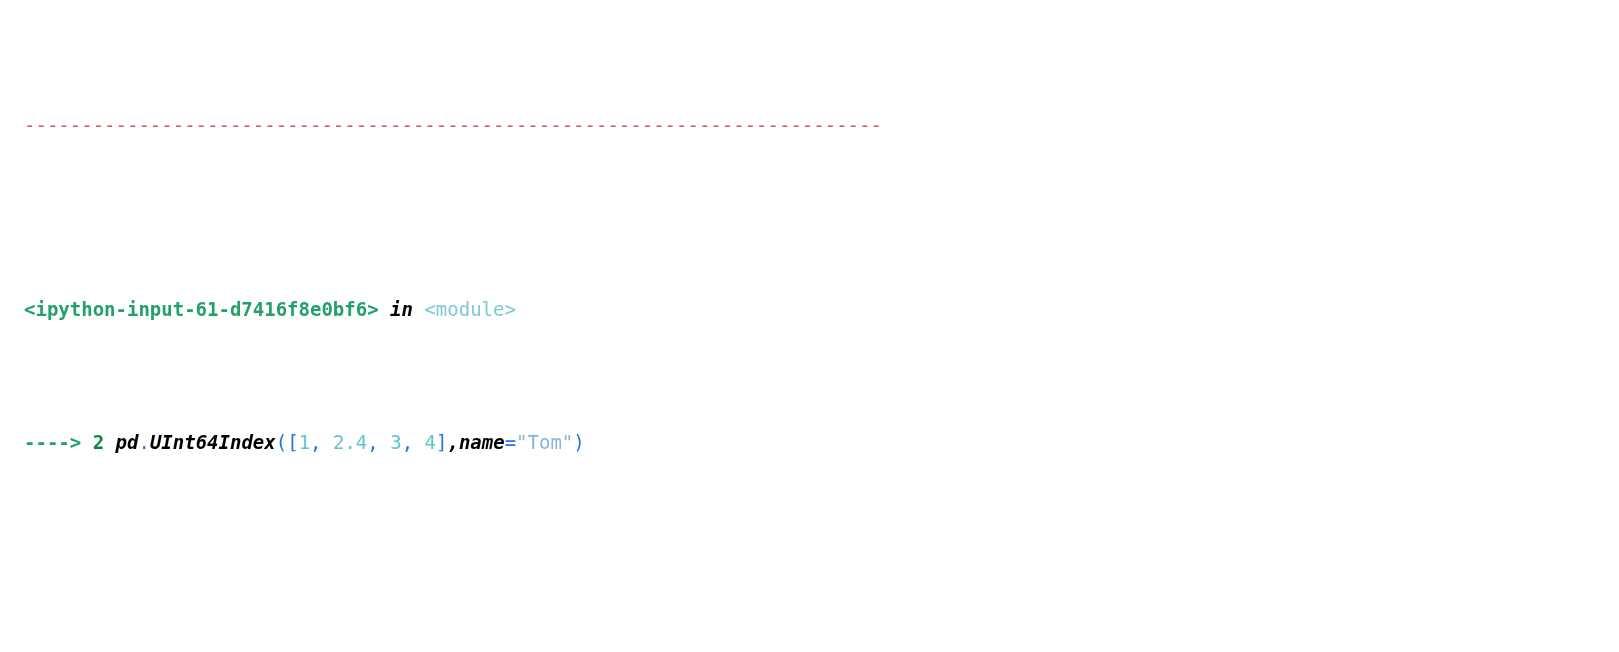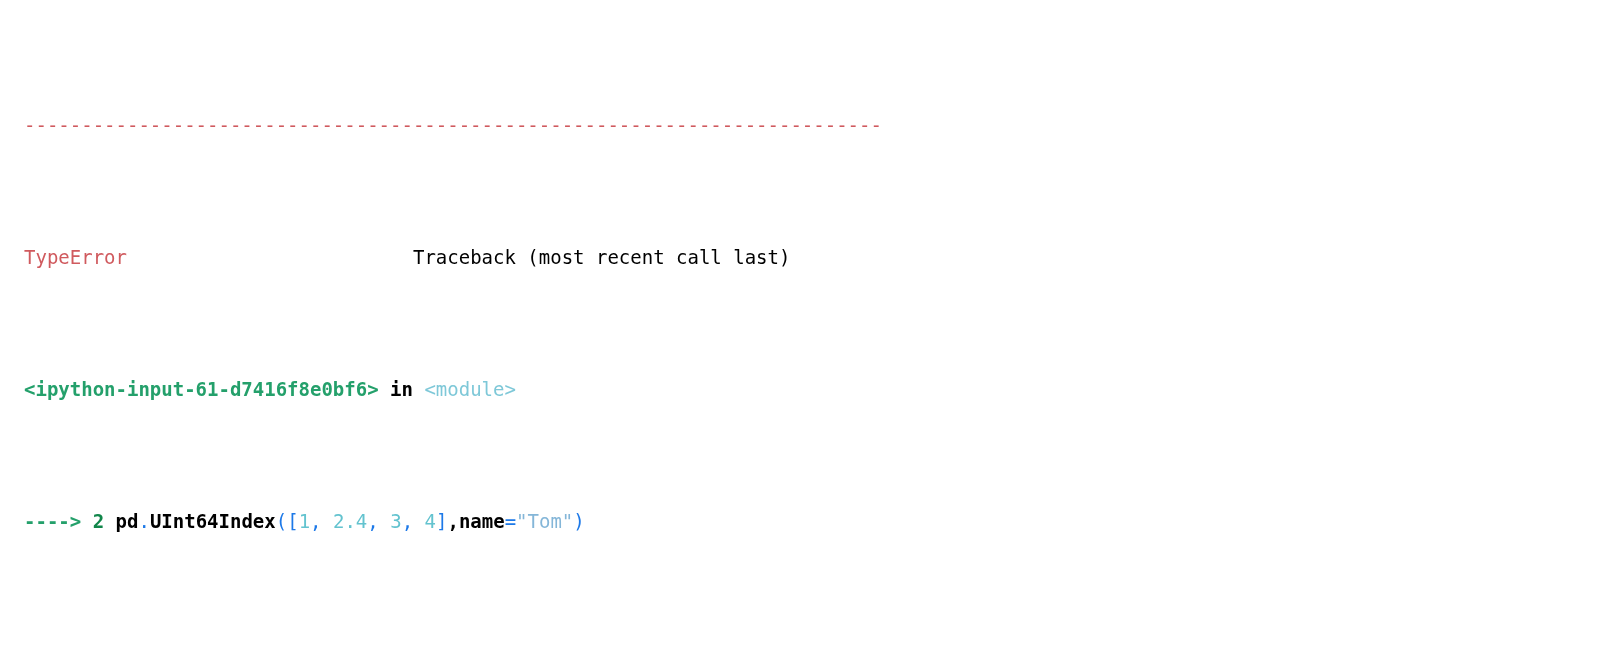--- a/index.html
+++ b/index.html
@@ -46,7 +46,6 @@
   <div class="tb-line"><span class="c-red">---------------------------------------------------------------------------</span></div>
 
   
-  <div class="tb-line"><span class="c-red">TypeError</span><span class="c-black">                         </span><span class="c-black">Traceback (most recent call last)</span></div>
 
   
   <div class="tb-line"><span class="c-green-fb">&lt;ipython-input-61-d7416f8e0bf6&gt;</span><span> </span><span class="c-black-b">in</span><span> </span><span class="c-cyan-l">&lt;module&gt;</span></div>

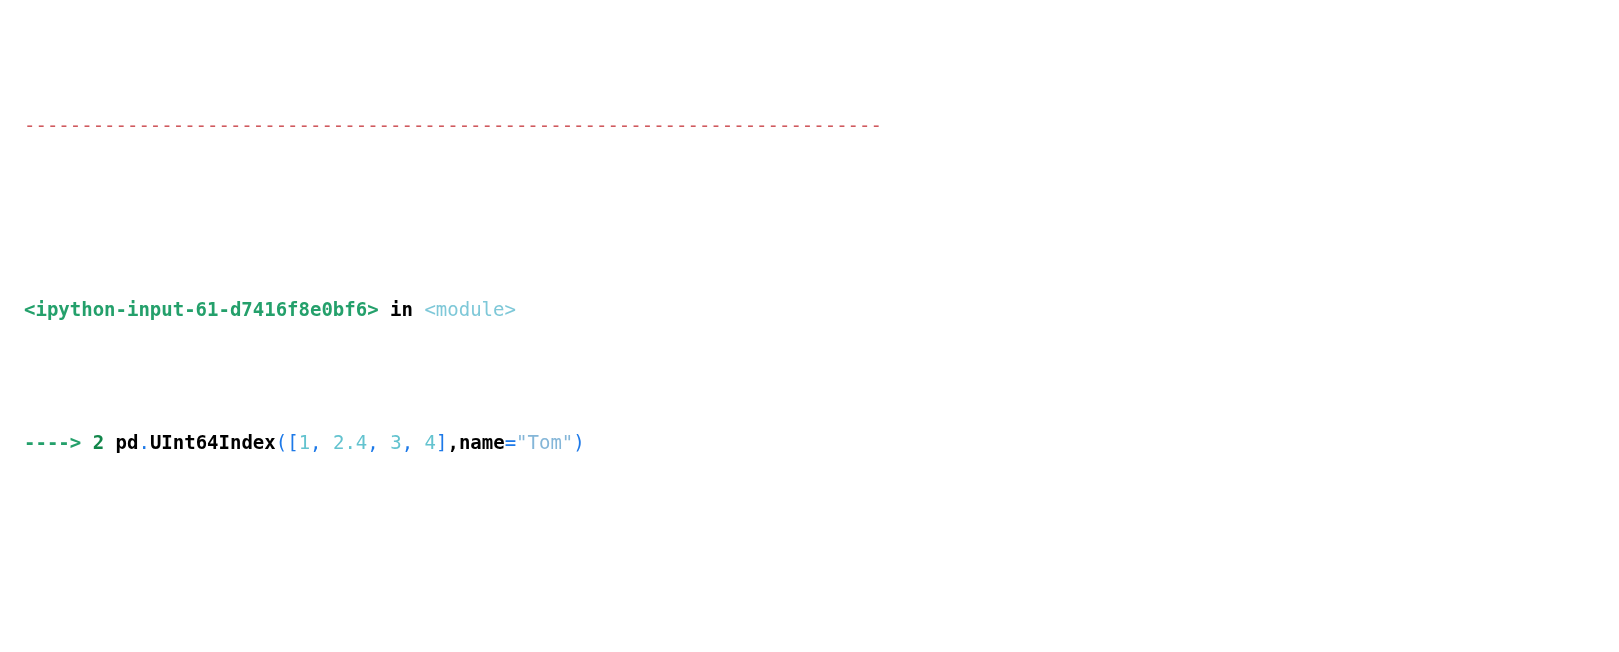--- a/index.html
+++ b/index.html
@@ -35,7 +35,7 @@
   .c-cyan-l   { color: #7ec8d8; }            
   .c-str-g    { color: #84b6d8; }
   .c-black    { color: #000000; }
-  .c-black-b  { color: #000000; font-weight: bold; }
+  .c-black-b  { color: #000000; font-weight: bold; font-style: italic; }
 </style>
 </head>
 <body>

